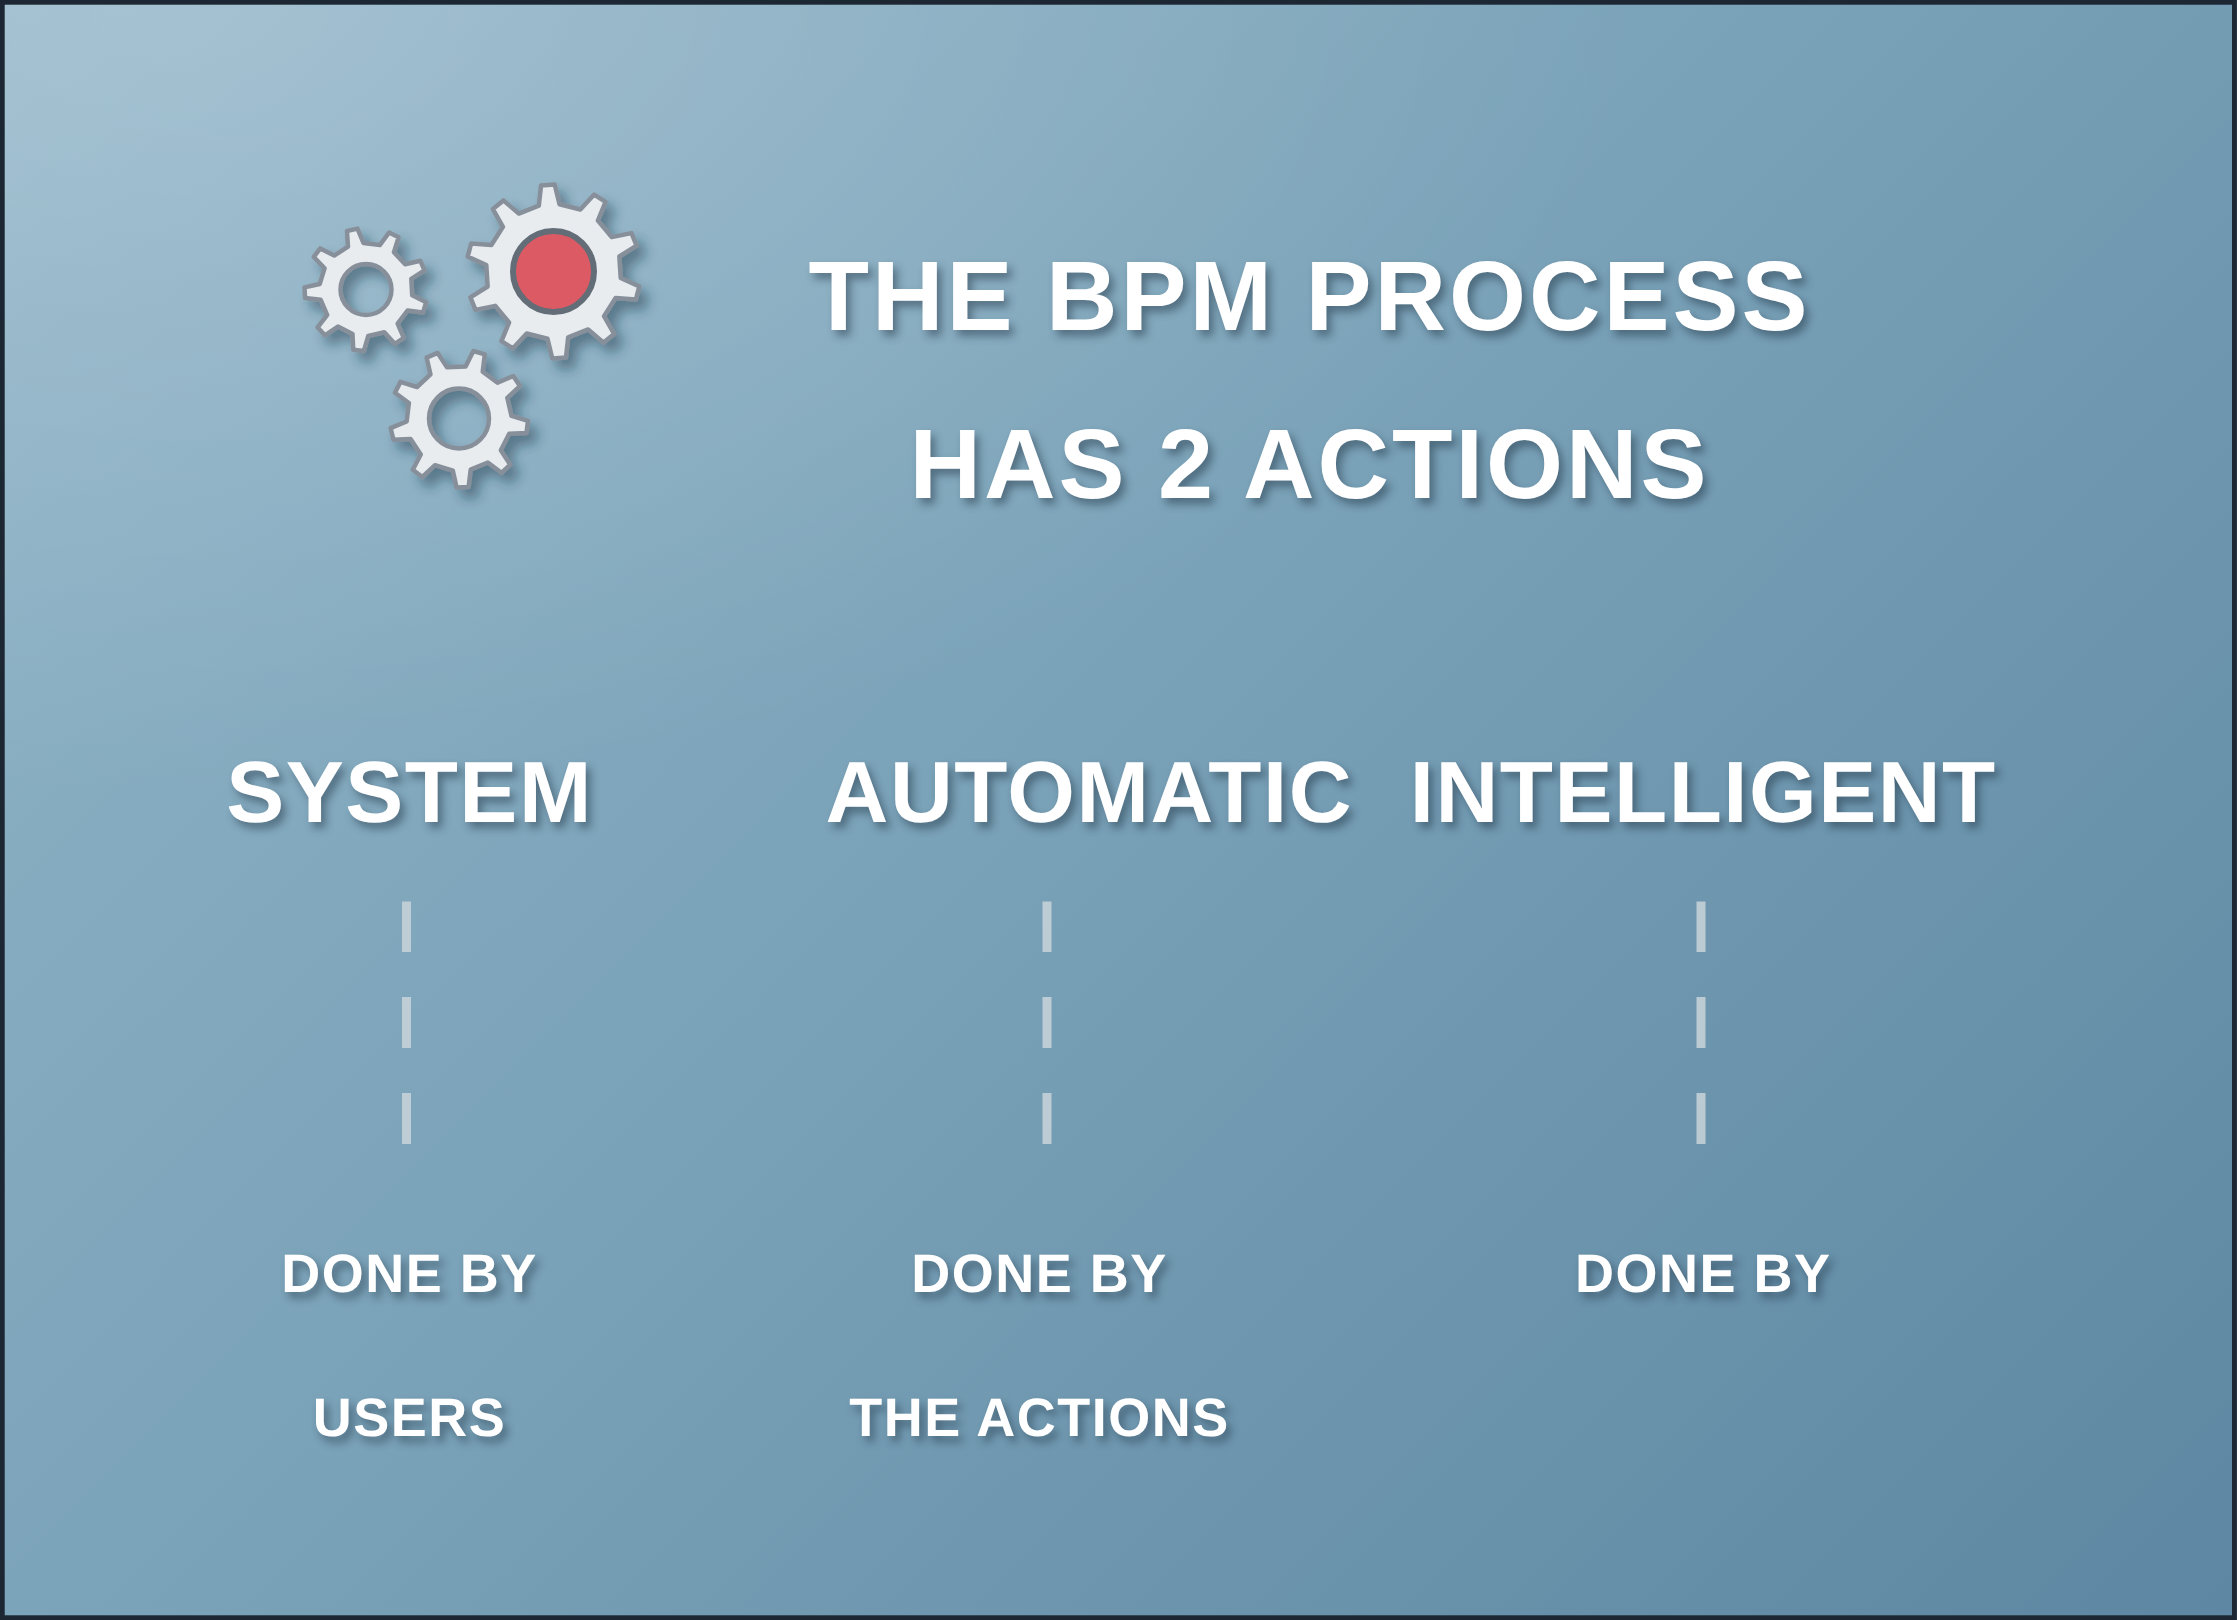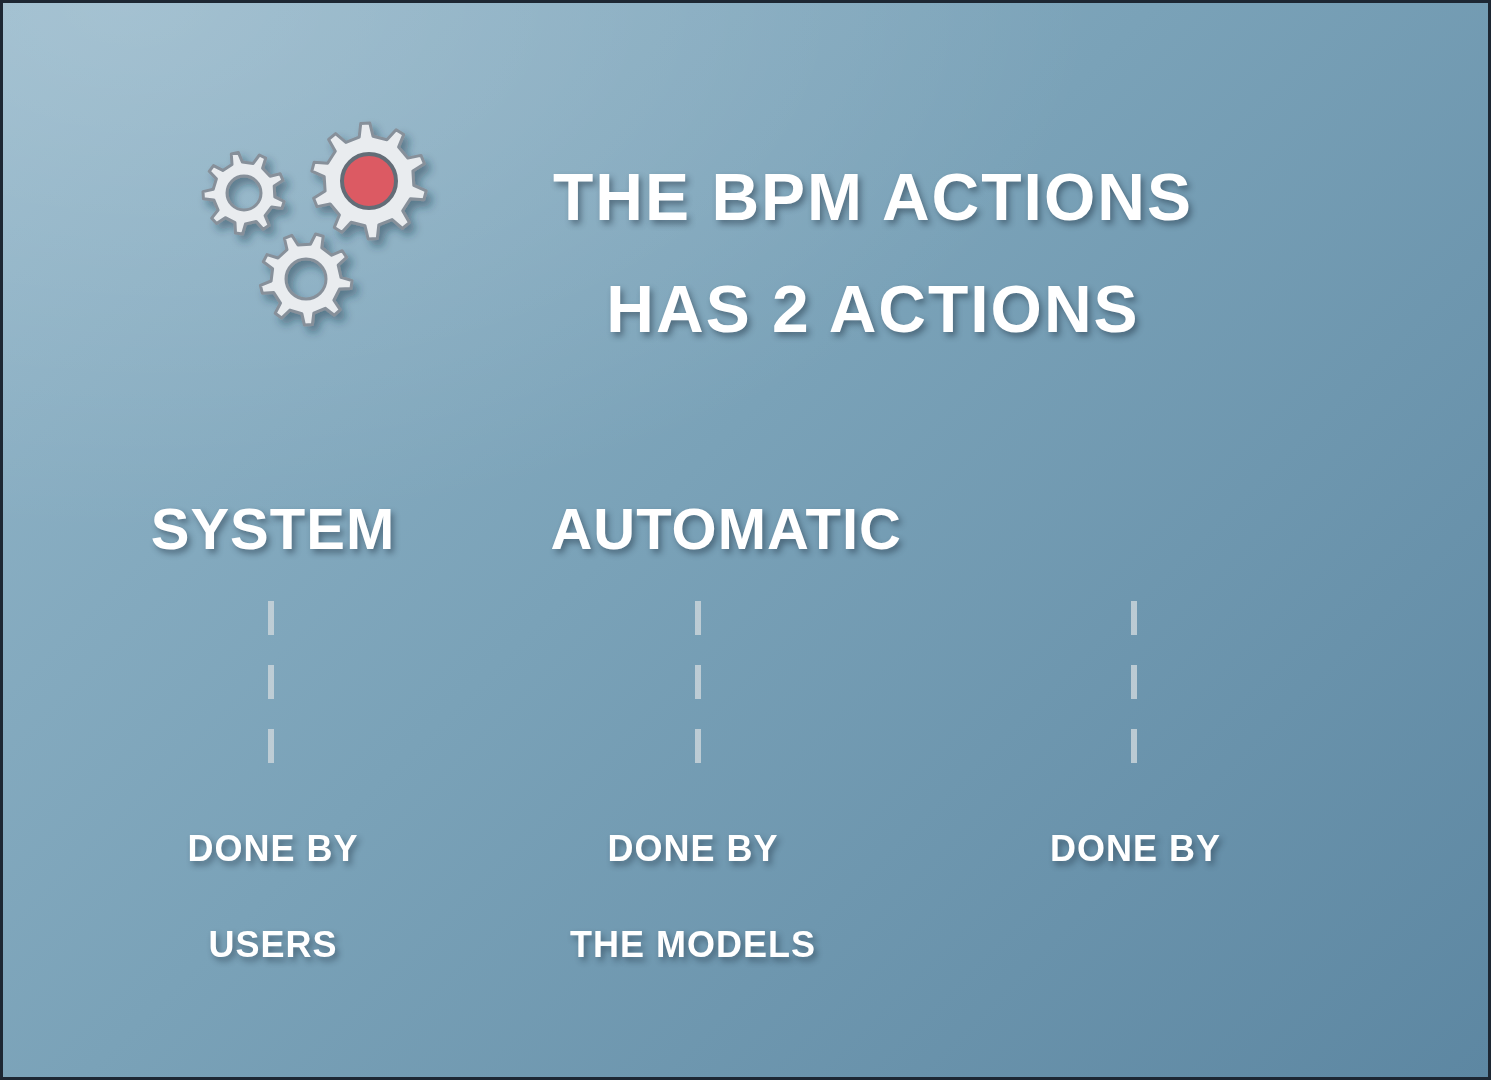--- a/index.html
+++ b/index.html
@@ -71,7 +71,7 @@
   </div>
 
   <div class="title shadowed">
-    <div>THE BPM ACTIONS</div>
+    <div>THE BPM PROCESS</div>
     <div>HAS 2 ACTIONS</div>
   </div>
 

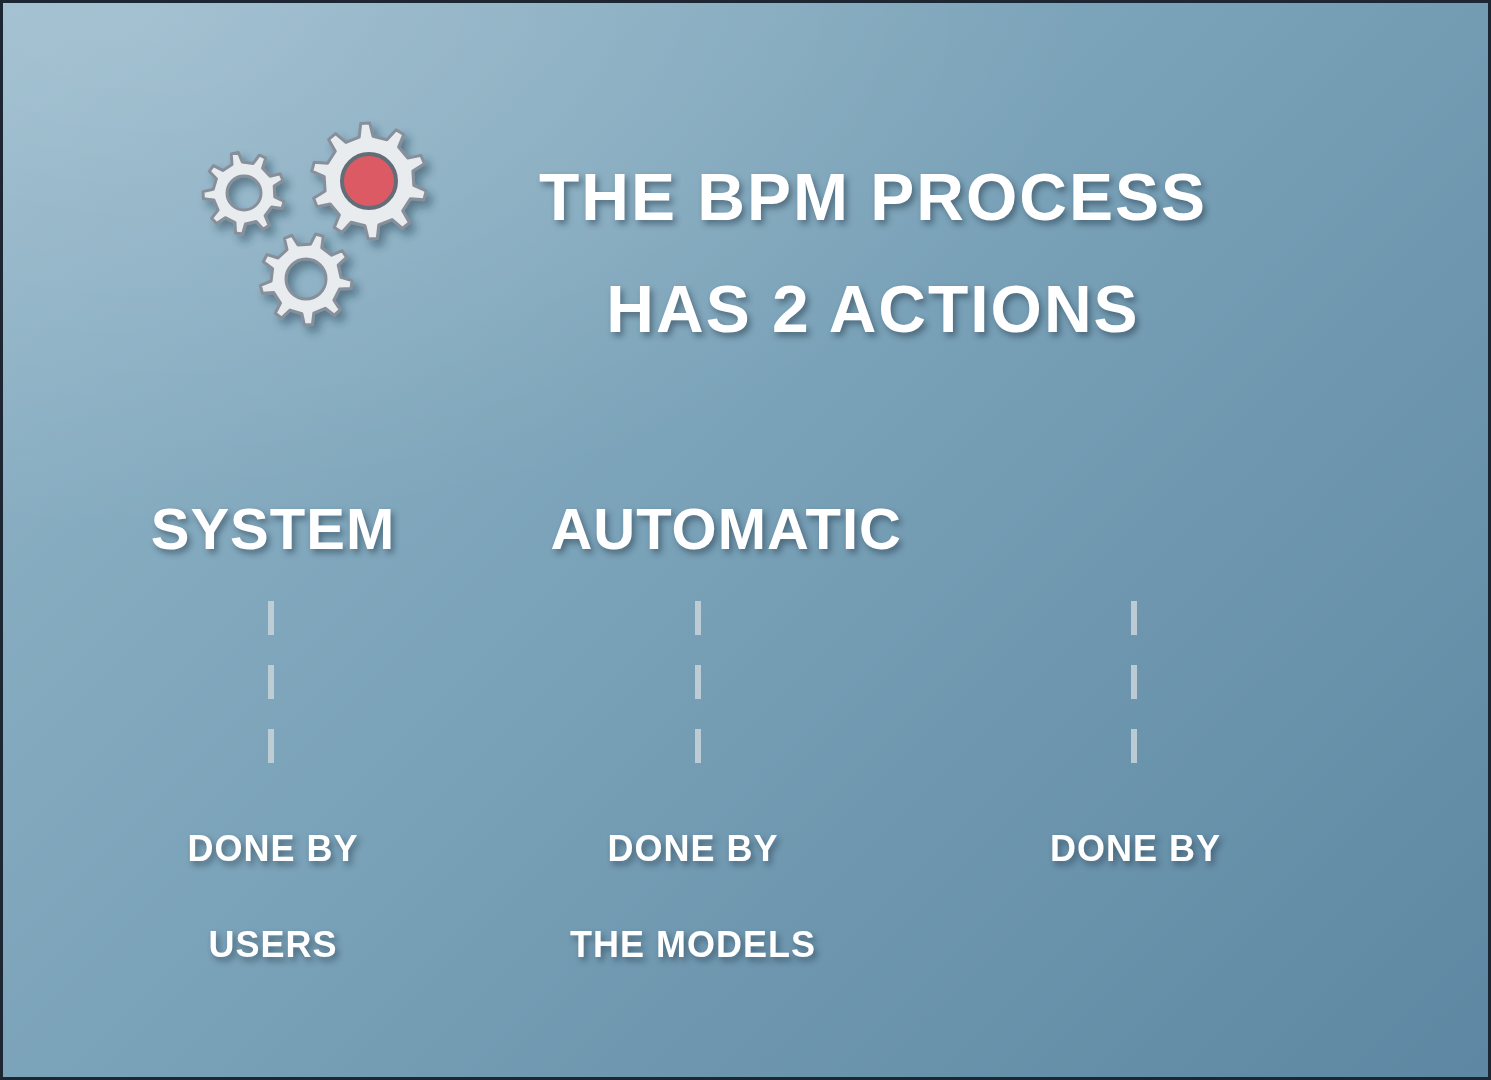--- a/index.html
+++ b/index.html
@@ -77,6 +77,7 @@
 
   <div class="col-label c1 shadowed">SYSTEM</div>
   <div class="col-label c2 shadowed">AUTOMATIC</div>
+  <div class="col-label c3 shadowed">INTELLIGENT</div>
 
   <div class="connector c1"></div>
   <div class="connector c2"></div>

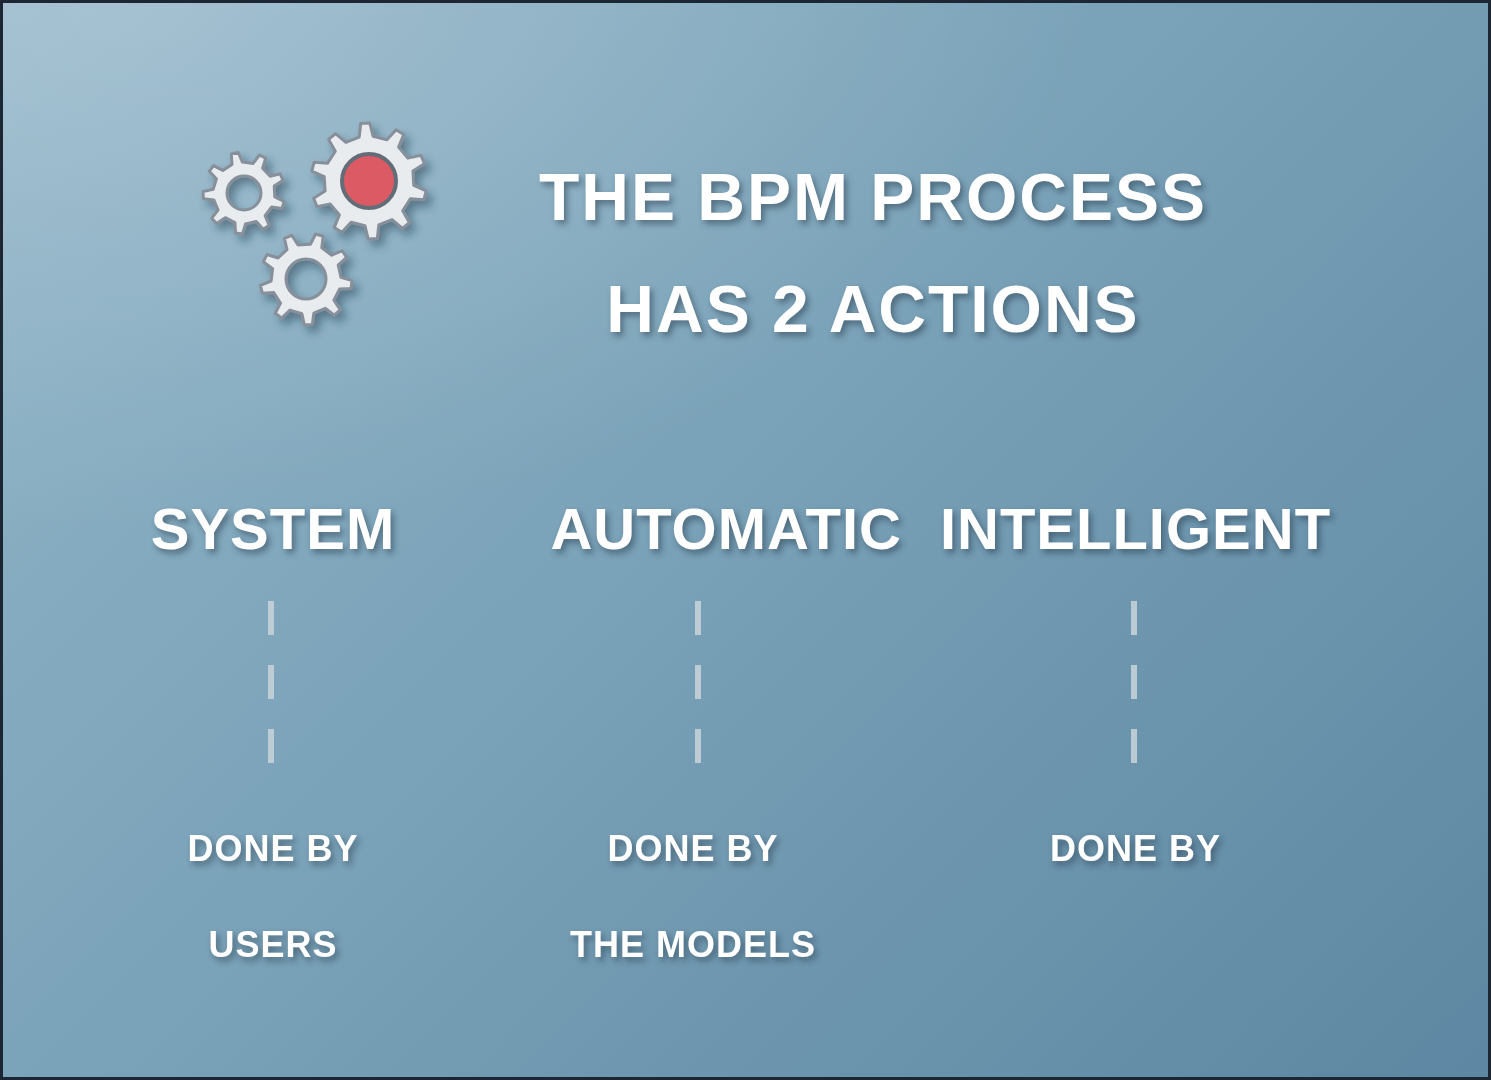--- a/index.html
+++ b/index.html
@@ -89,7 +89,7 @@
   </div>
   <div class="col-desc c2 shadowed">
     <div>DONE BY</div>
-    <div>THE MODELS</div>
+    <div>THE ACTIONS</div>
   </div>
   <div class="col-desc c3 shadowed">
     <div>DONE BY</div>

